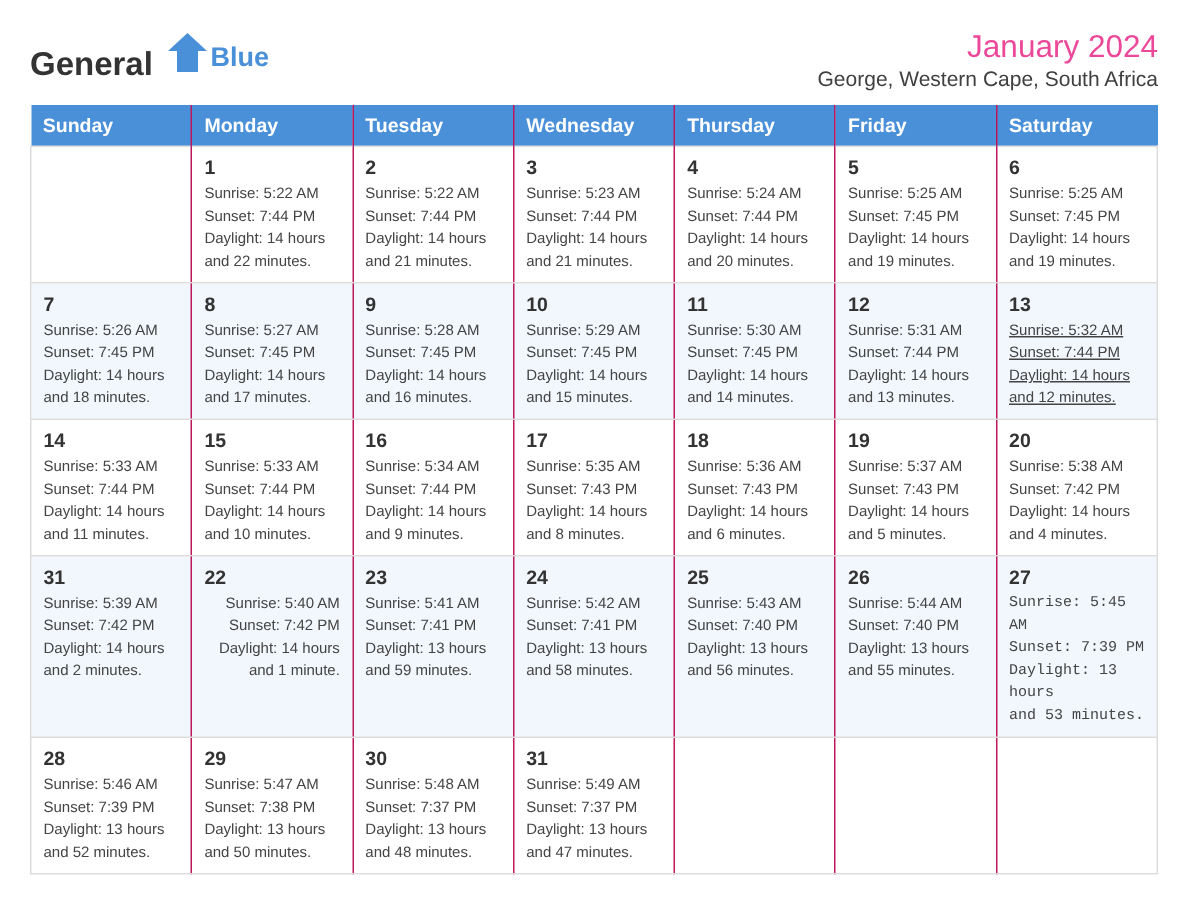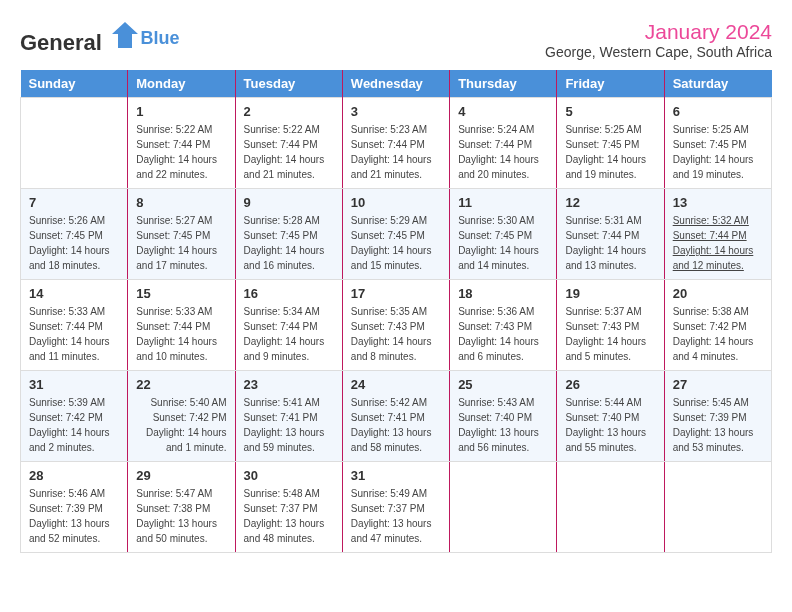--- a/index.html
+++ b/index.html
@@ -319,7 +319,7 @@
         </td>
         <td>
           <div class="day-num">27</div>
-          <div class="day-info" style="white-space: pre-line;">Sunrise: 5:45 AM
+          <div class="day-info" style="white-space: pre-line; font-family: Liberation Mono, monospace;">Sunrise: 5:45 AM
 Sunset: 7:39 PM
 Daylight: 13 hours
 and 53 minutes.</div>

